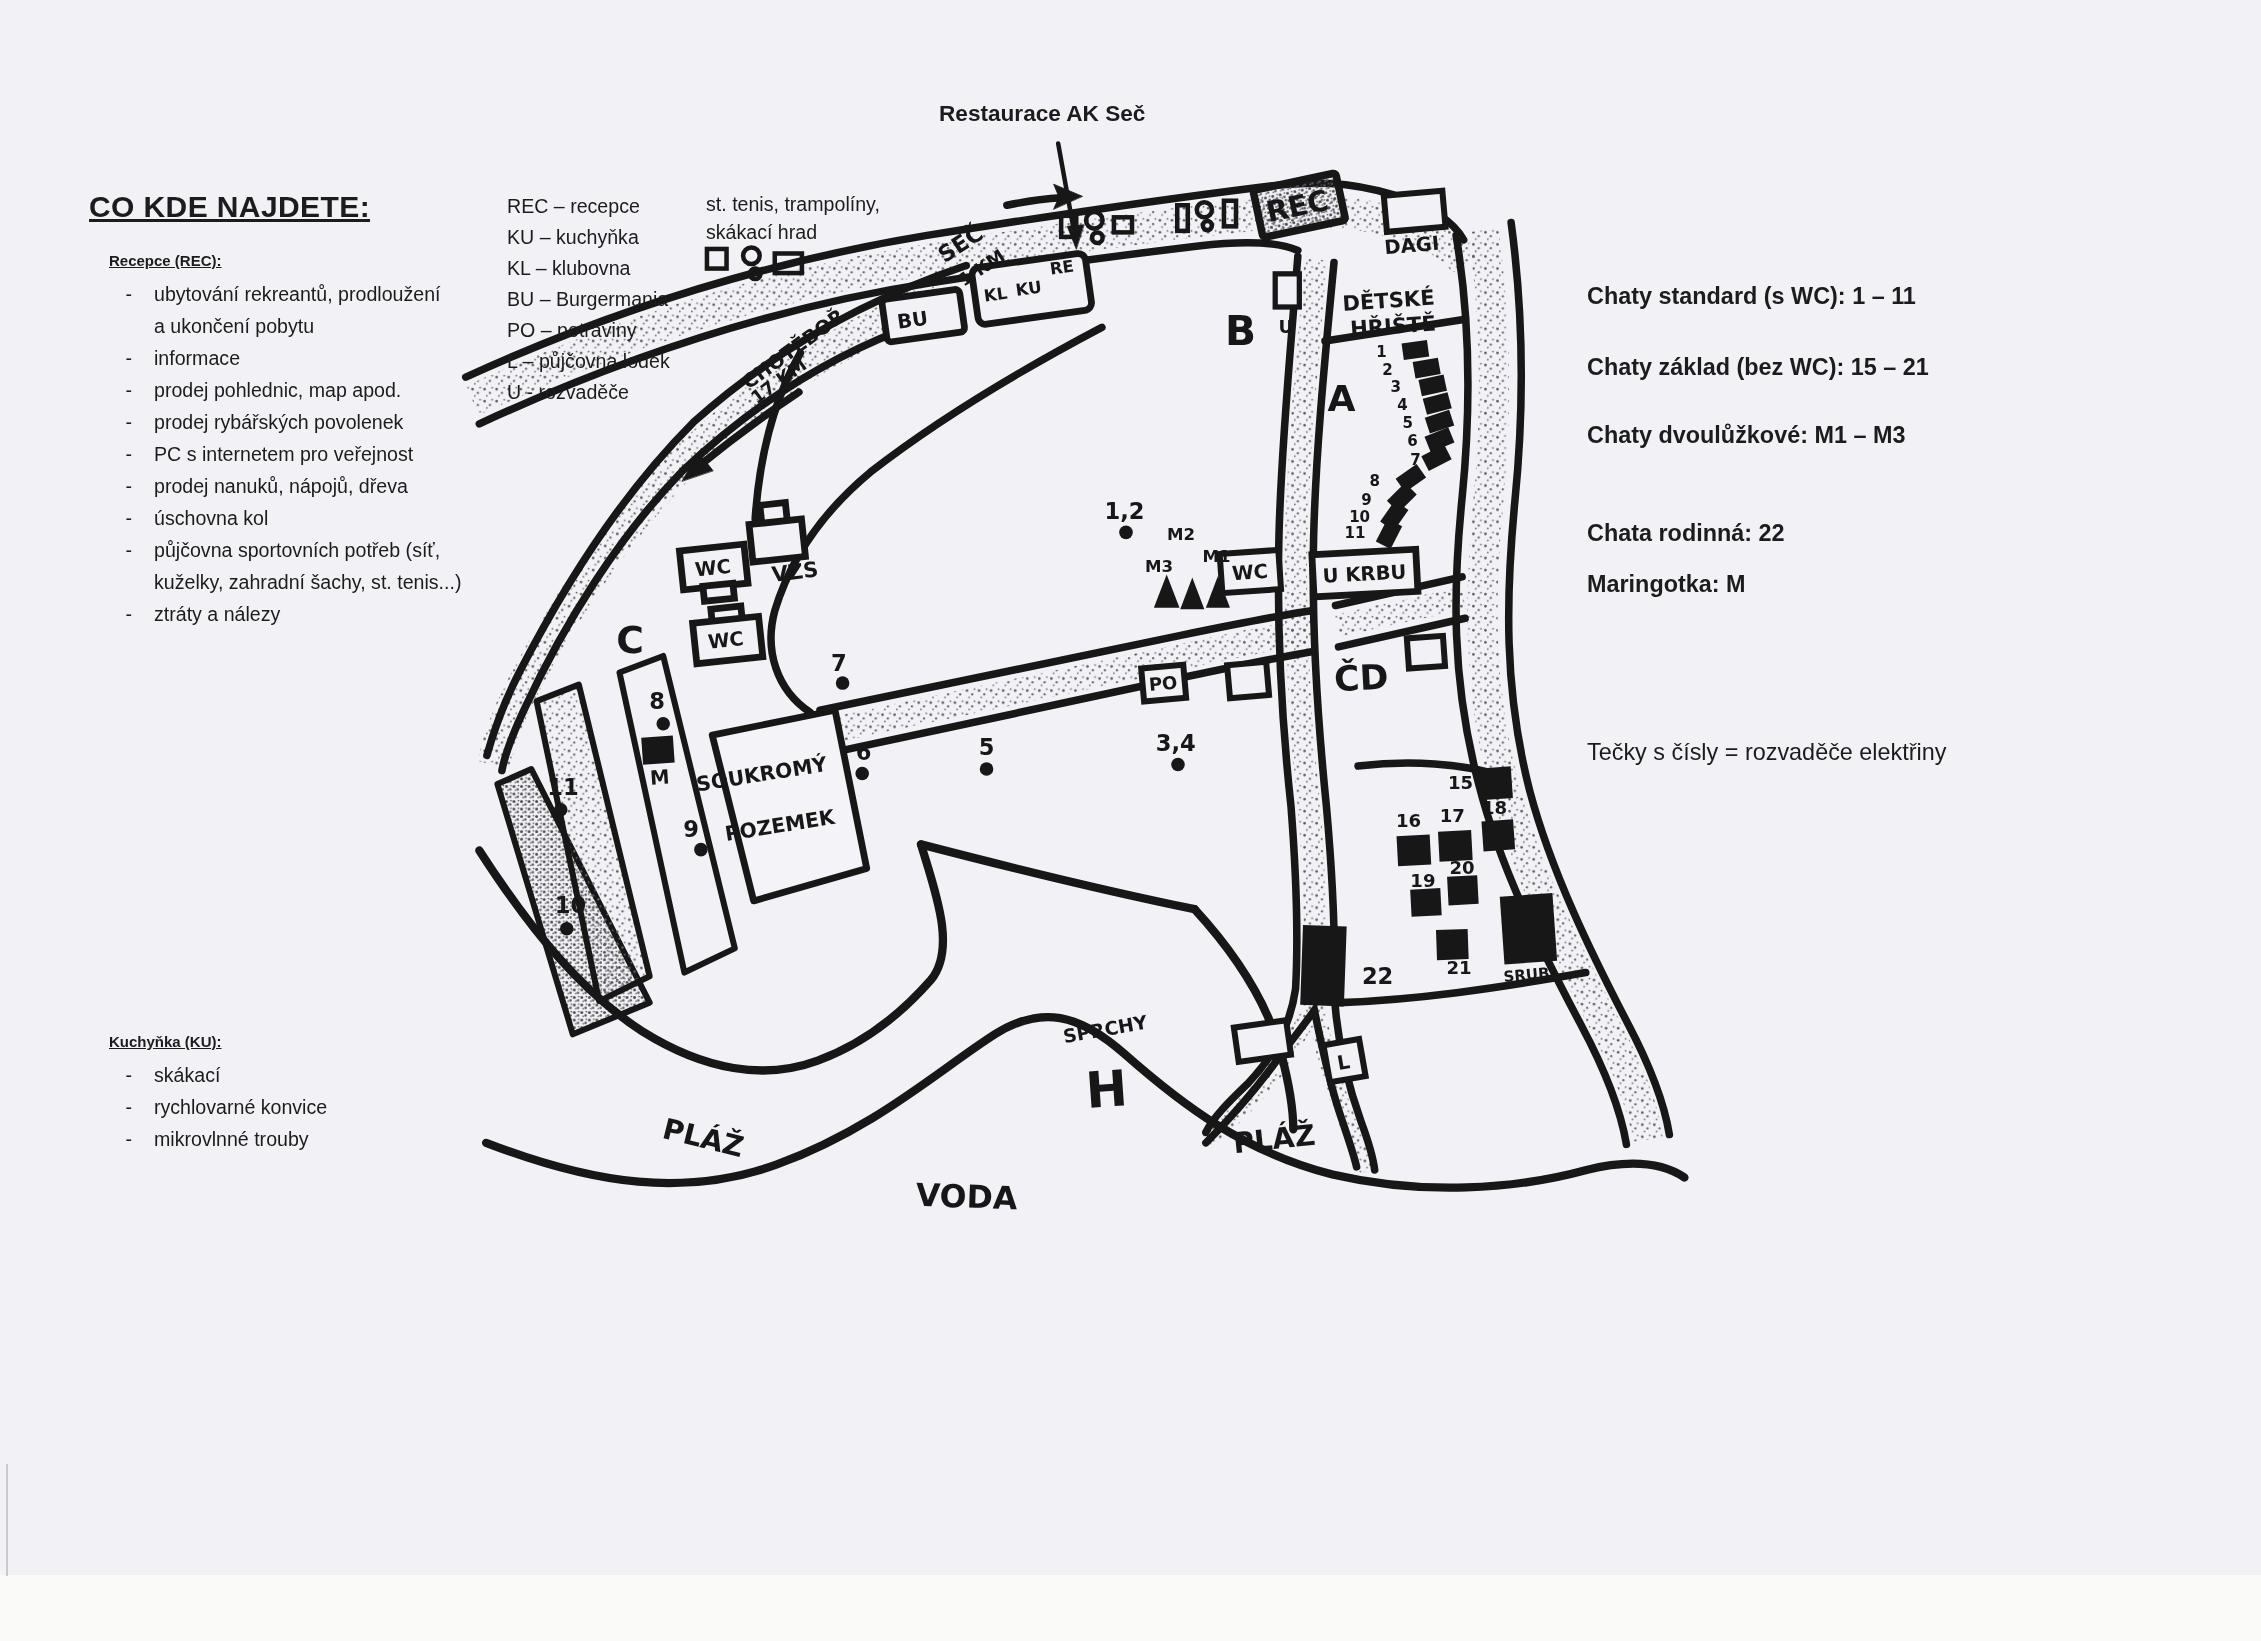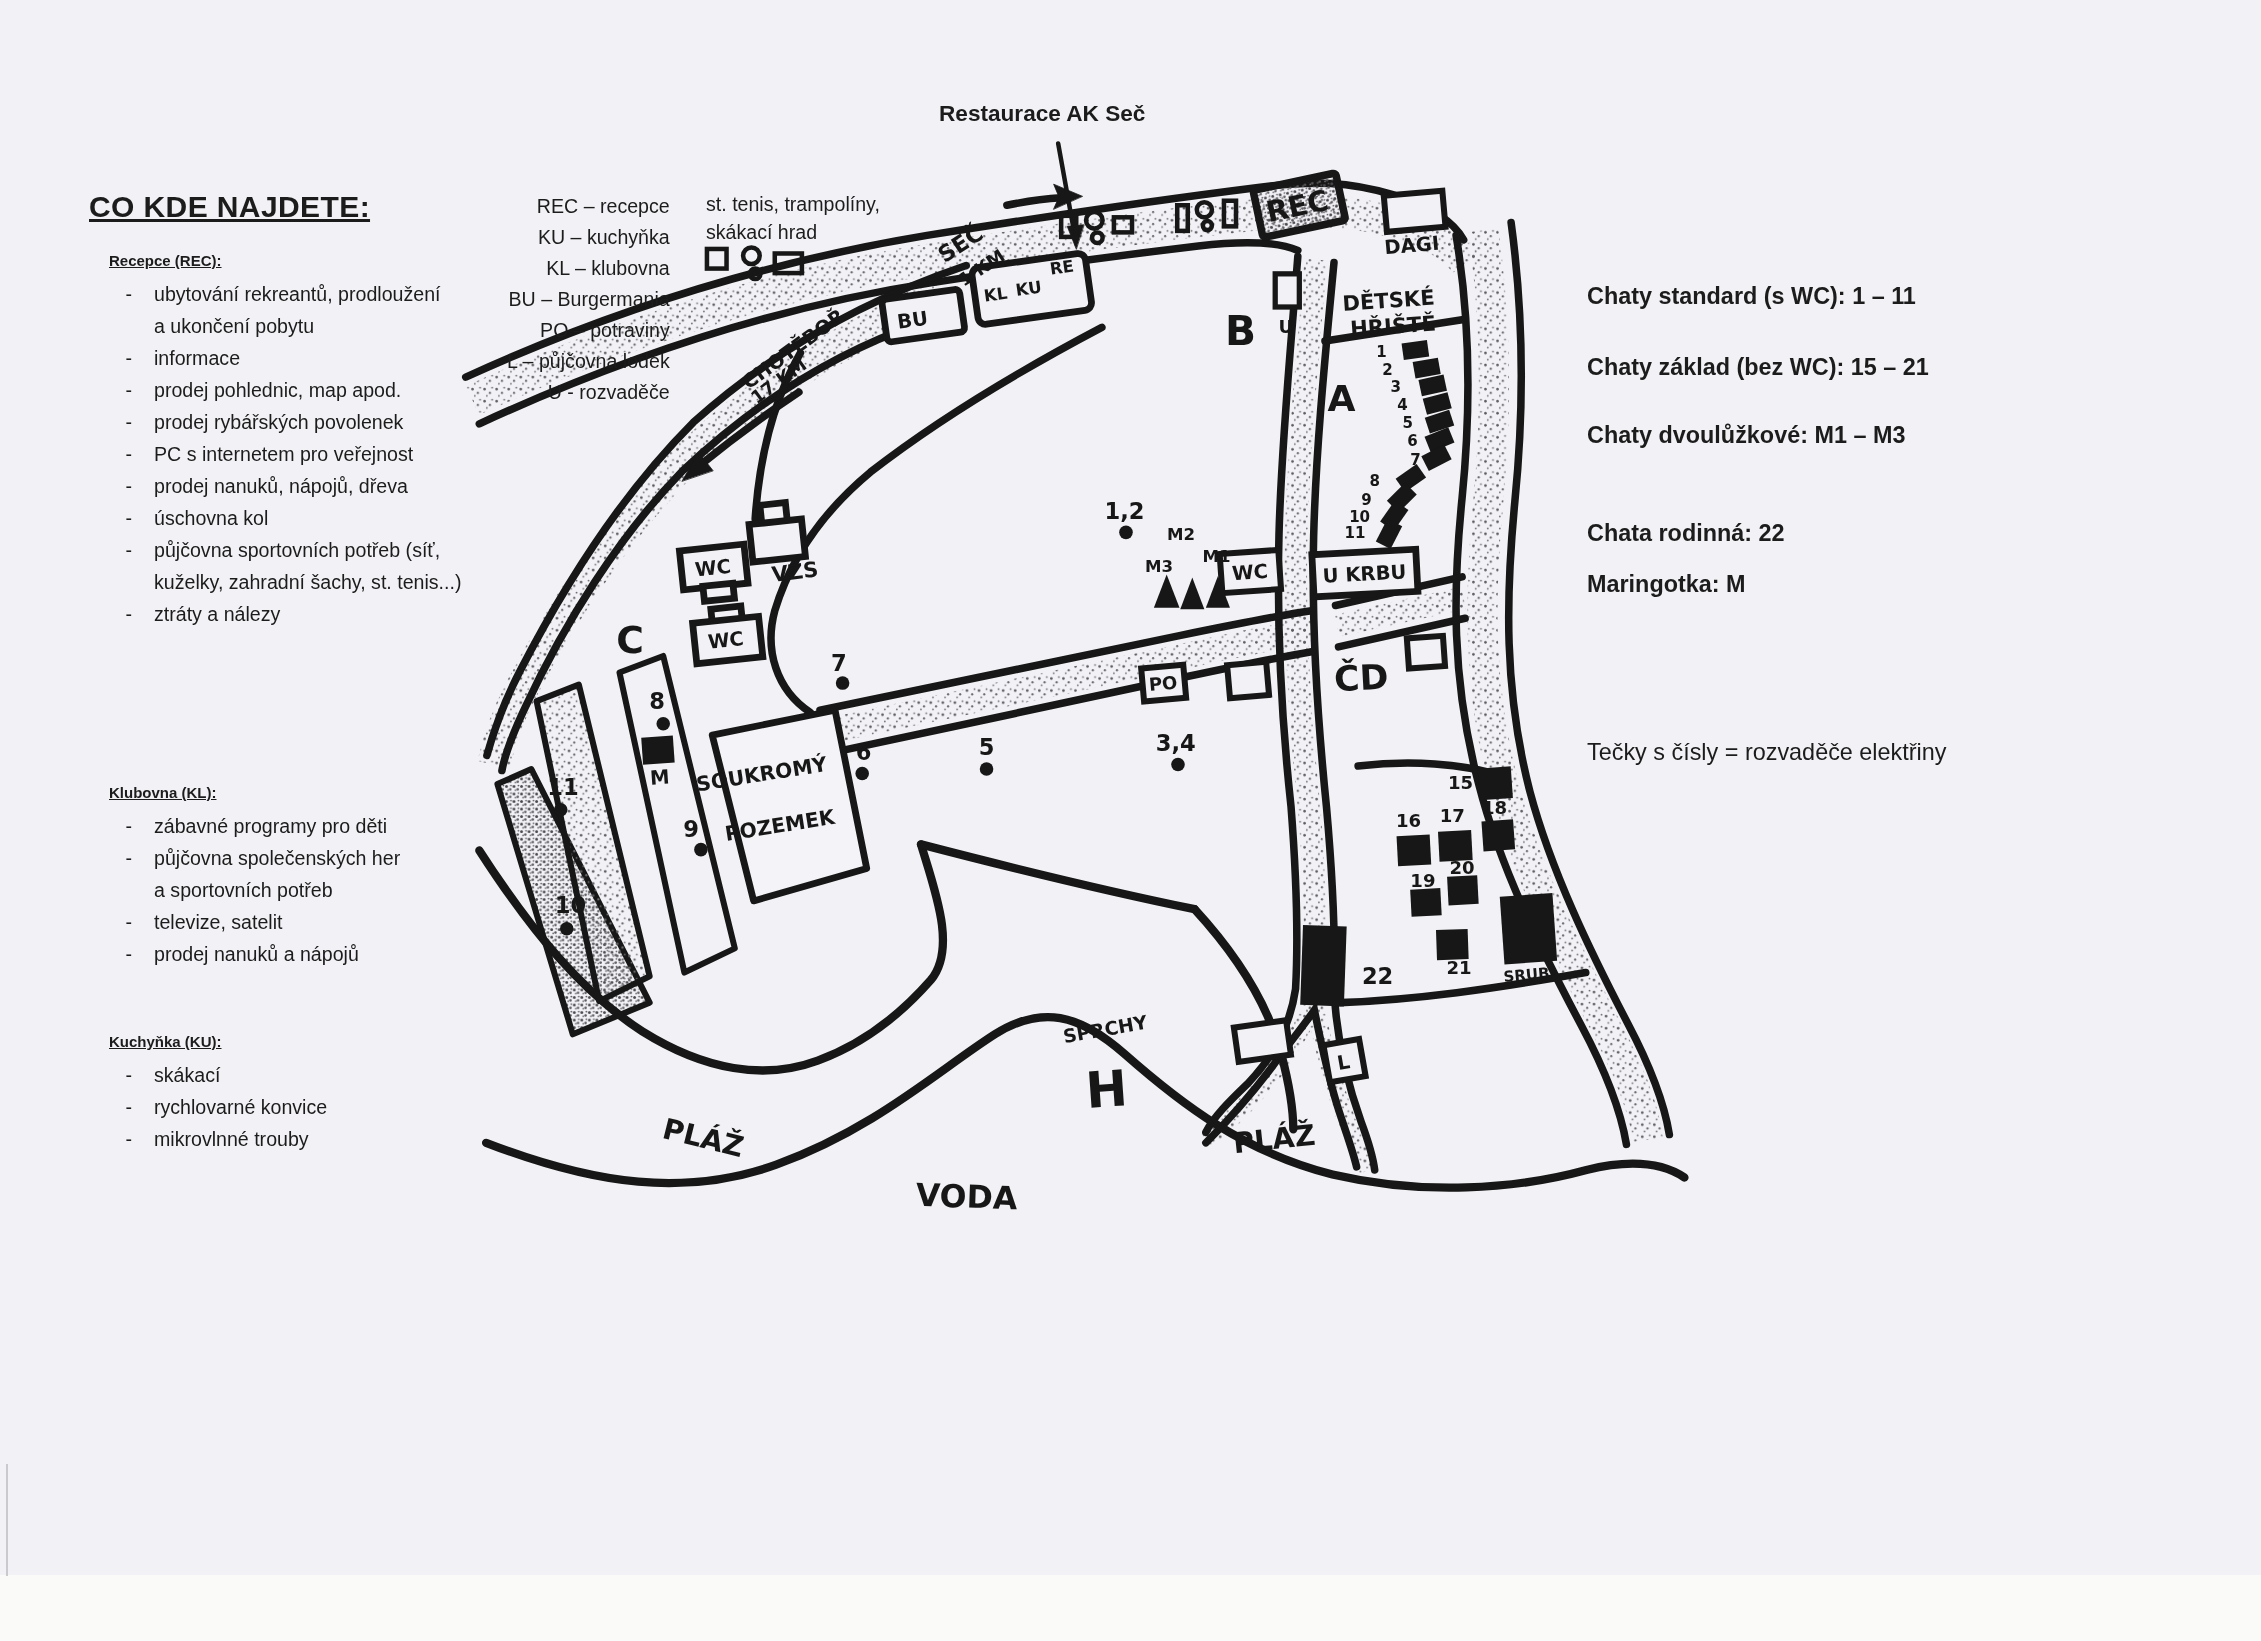--- a/index.html
+++ b/index.html
@@ -14,7 +14,7 @@
   .sec li{position:relative;font-size:19.6px;line-height:32px;padding-left:45px;white-space:pre-line;}
   .sec li::before{content:"-";position:absolute;left:16.6px;top:0;}
   
-  #abbrev{left:507px;top:191px;font-size:19.6px;line-height:31px;text-align:right;}
+  #abbrev{left:507px;top:191px;font-size:19.6px;line-height:31px;}
   #facil-note{left:706px;top:190px;font-size:19.6px;line-height:28px;}
   #restaurant{left:939px;top:101px;font-size:22.6px;font-weight:600;}
   

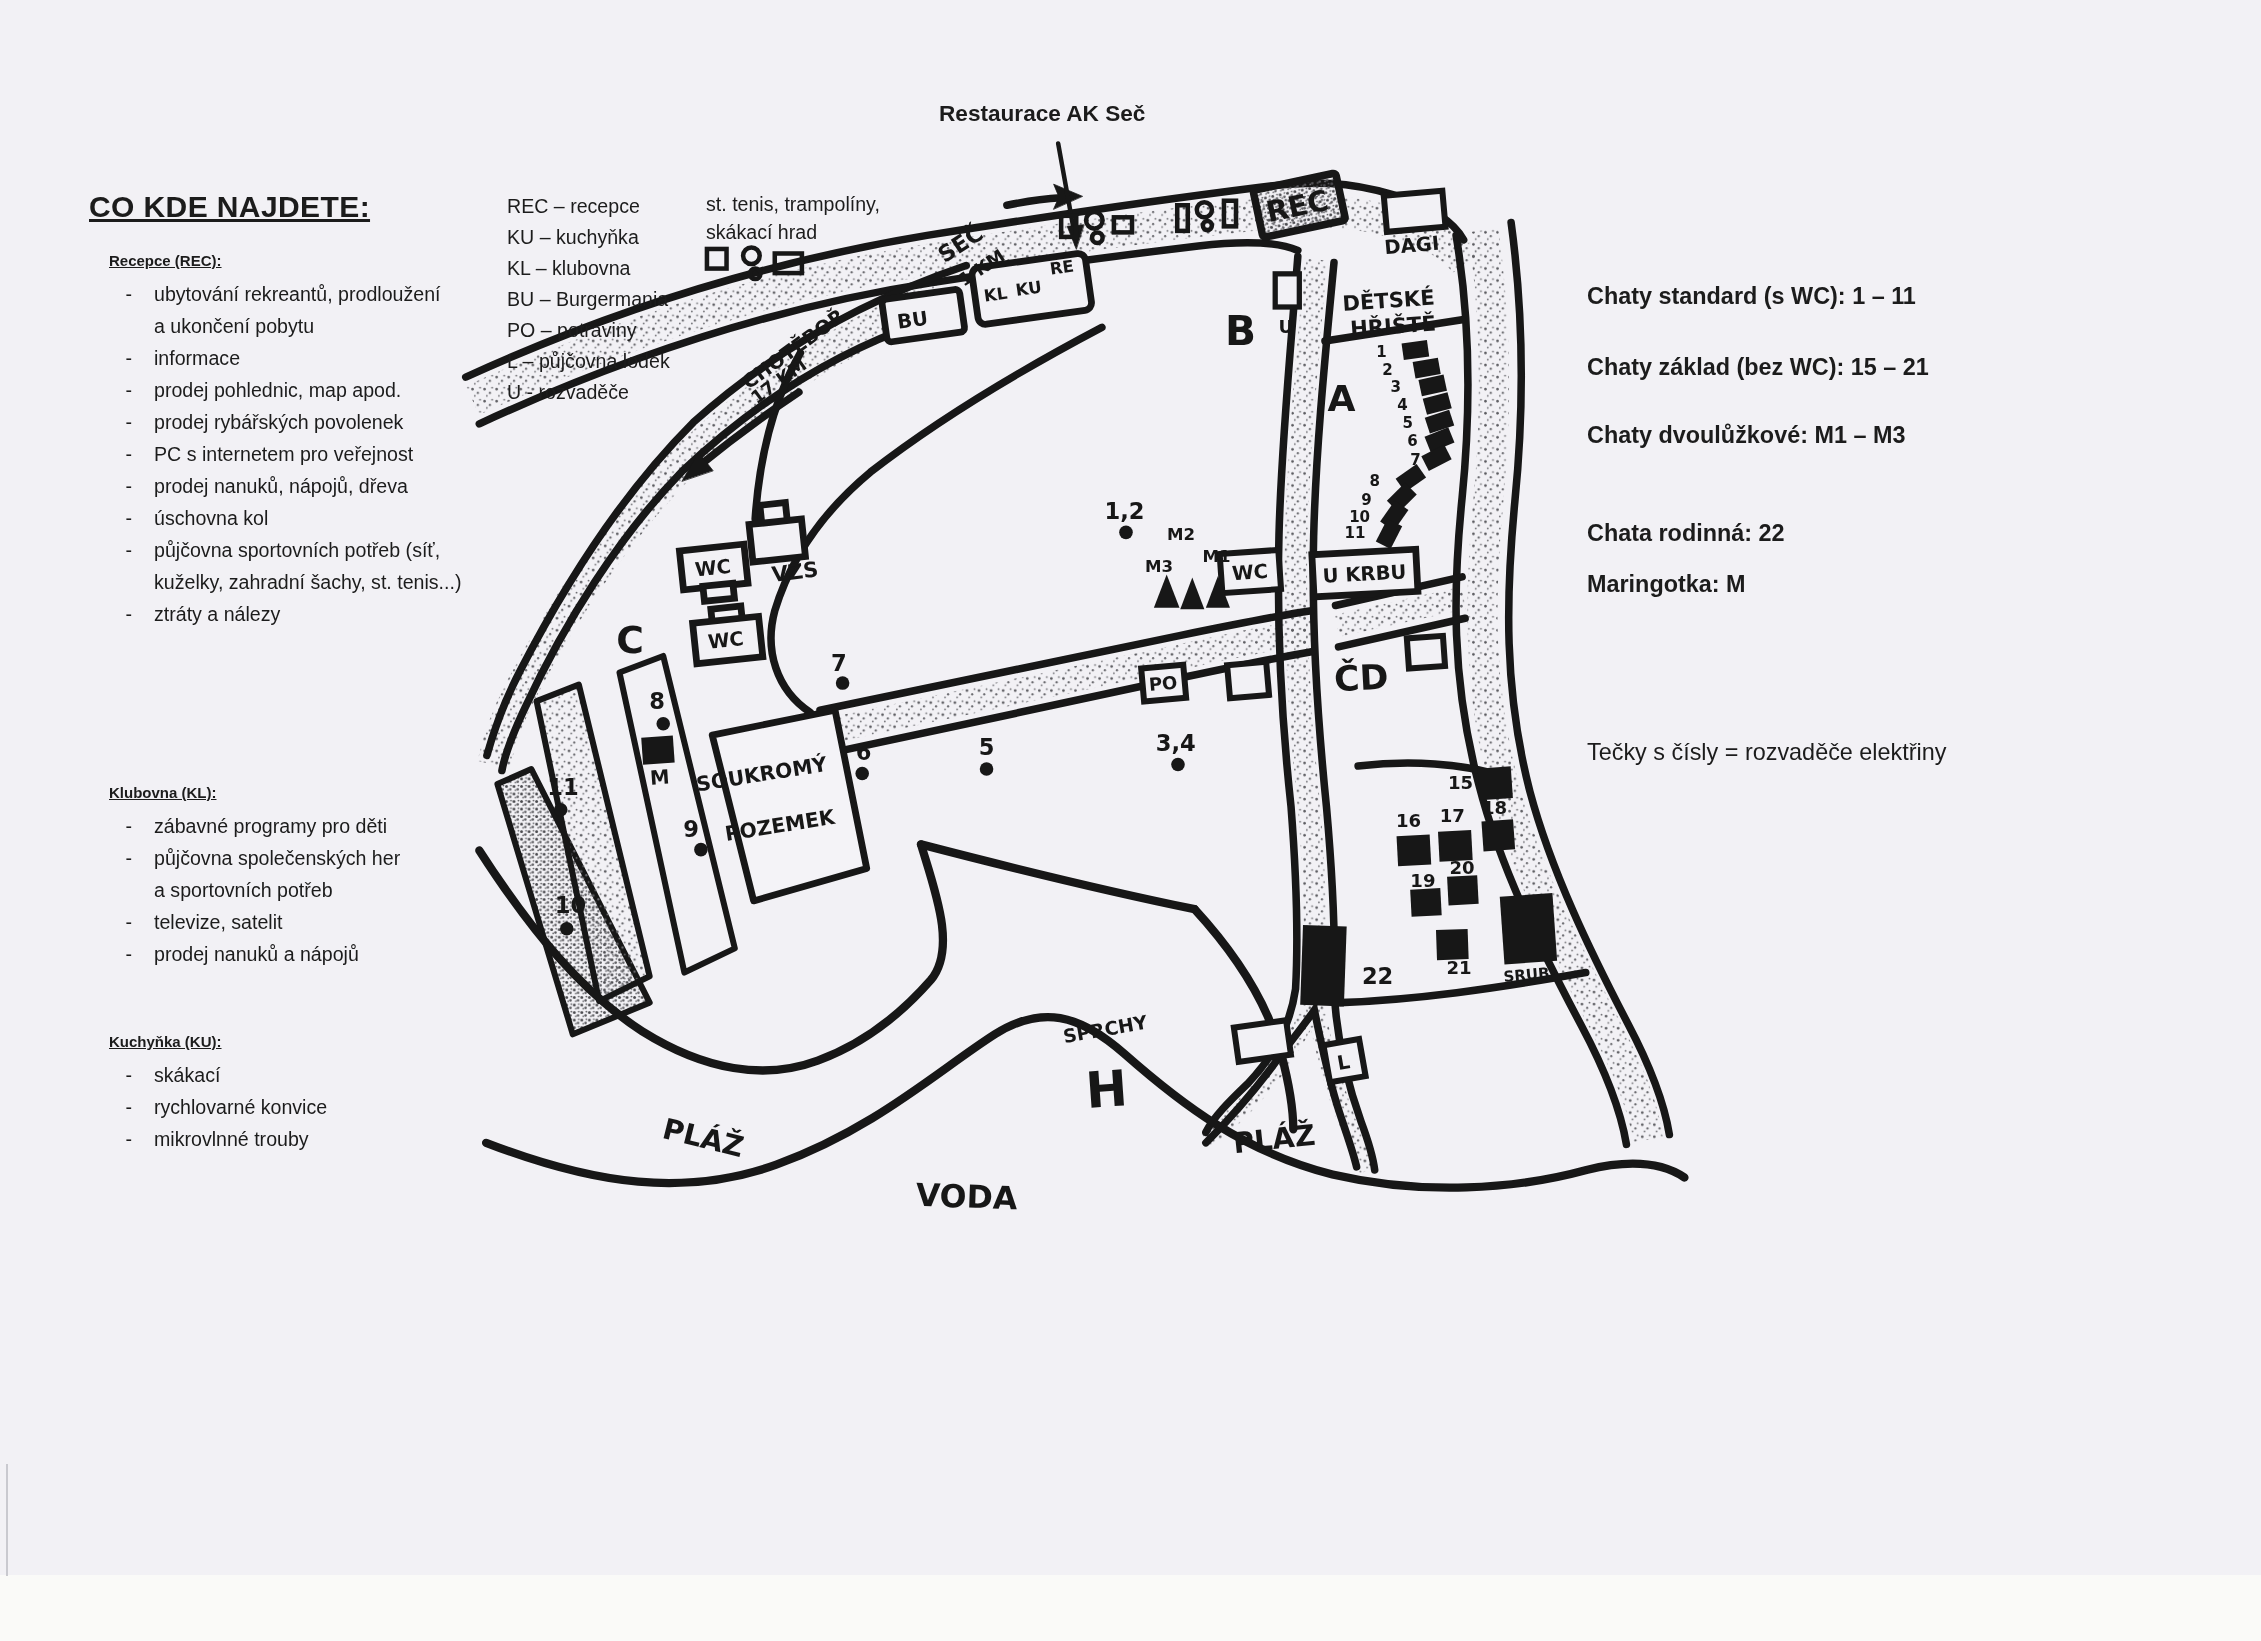--- a/index.html
+++ b/index.html
@@ -306,16 +306,6 @@
     </ul>
   </div>
 
-  <div class="sec" style="top:784px">
-    <div class="h">Klubovna (KL):</div>
-    <ul>
-      <li>zábavné programy pro děti</li>
-      <li>půjčovna společenských her
-a sportovních potřeb</li>
-      <li>televize, satelit</li>
-      <li>prodej nanuků a nápojů</li>
-    </ul>
-  </div>
 
   <div class="sec" style="top:1033px">
     <div class="h">Kuchyňka (KU):</div>

